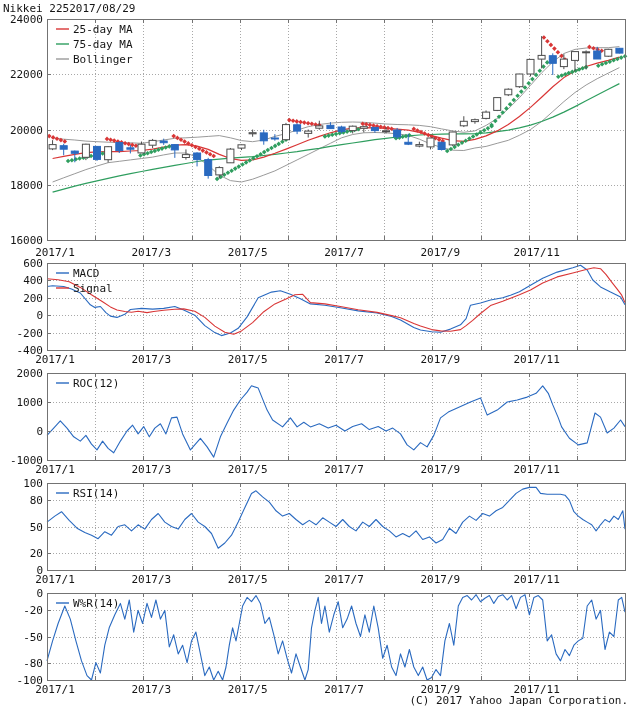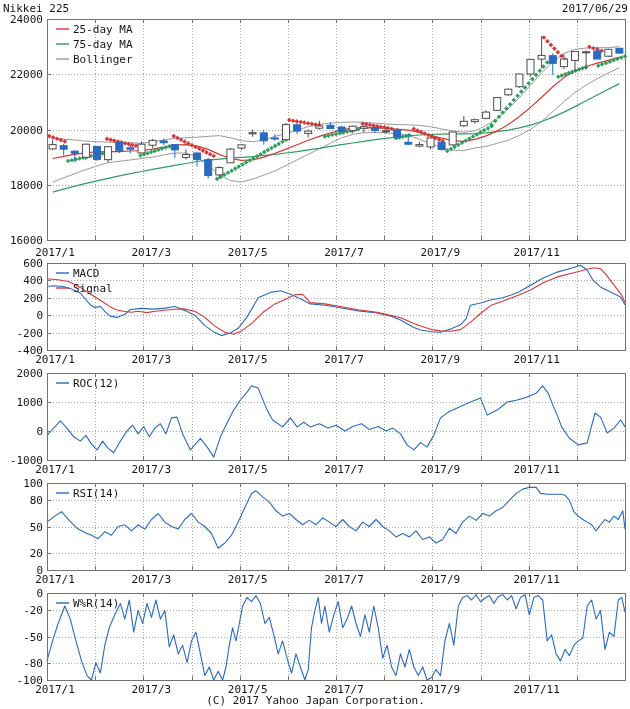--- a/index.html
+++ b/index.html
@@ -5,7 +5,7 @@
   html,body{margin:0;padding:0;background:#fff}
   .wrap{position:relative;width:630px;height:709px;background:#fff;overflow:hidden;
         font-family:"DejaVu Sans Mono",monospace;font-size:11px;color:#151515}
-  .hdr{position:absolute;top:2px;left:3px;right:2px;display:flex;justify-content:space-between}
+  .hdr{position:absolute;top:2px;left:3px;right:2px;display:flex;justify-content:flex-start}
   .ftr{position:absolute;top:694px;left:3px;right:2px;display:flex;justify-content:center}
   svg{position:absolute;top:0;left:0}
   svg text{font-family:"DejaVu Sans Mono",monospace;font-size:11px;fill:#151515}

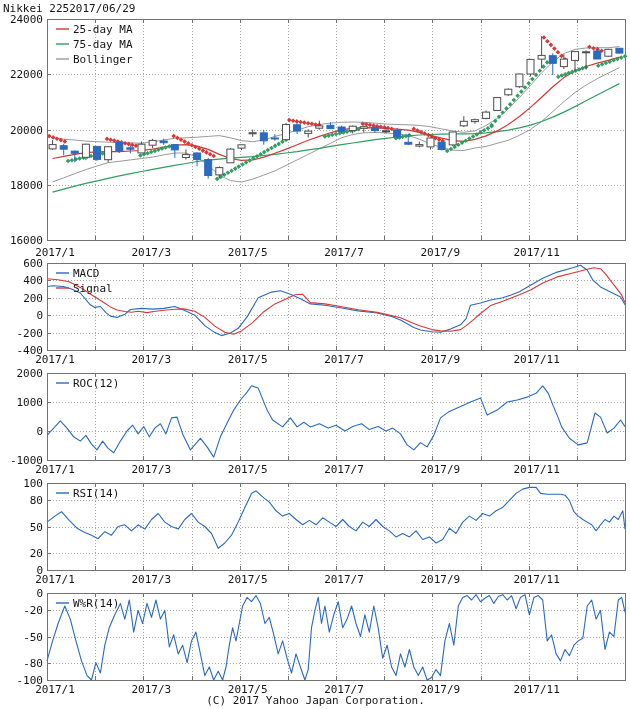--- a/index.html
+++ b/index.html
@@ -586,7 +586,7 @@
     </svg>
   <div class="hdr">
     <span>Nikkei 225</span>
-    <span>2017/06/29</span>
+    <span>2017/08/29</span>
   </div>
   <div class="ftr">
     <span>(C) 2017 Yahoo Japan Corporation.</span>

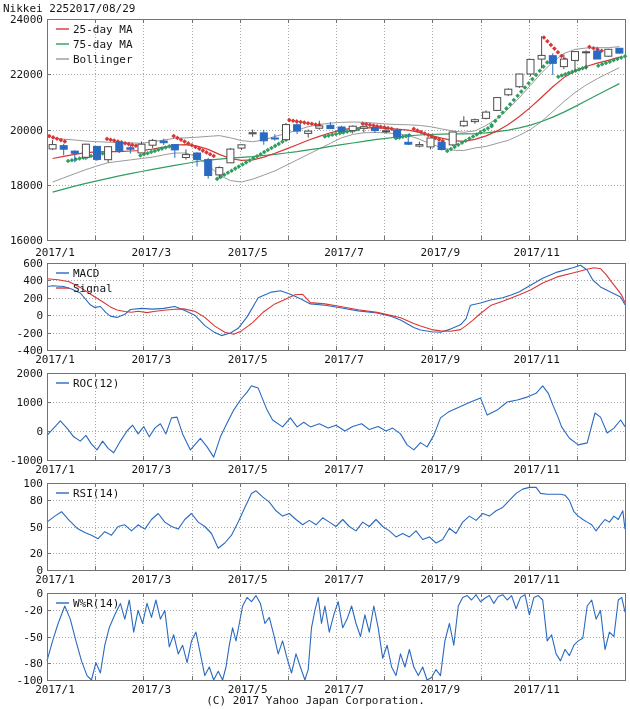--- a/index.html
+++ b/index.html
@@ -6,7 +6,7 @@
   .wrap{position:relative;width:630px;height:709px;background:#fff;overflow:hidden;
         font-family:"DejaVu Sans Mono",monospace;font-size:11px;color:#151515}
   .hdr{position:absolute;top:2px;left:3px;right:2px;display:flex;justify-content:flex-start}
-  .ftr{position:absolute;top:694px;left:3px;right:2px;display:flex;justify-content:center}
+  .ftr{position:absolute;top:694px;left:3px;right:2px;display:flex;justify-content:flex-end}
   svg{position:absolute;top:0;left:0}
   svg text{font-family:"DejaVu Sans Mono",monospace;font-size:11px;fill:#151515}
 </style>

